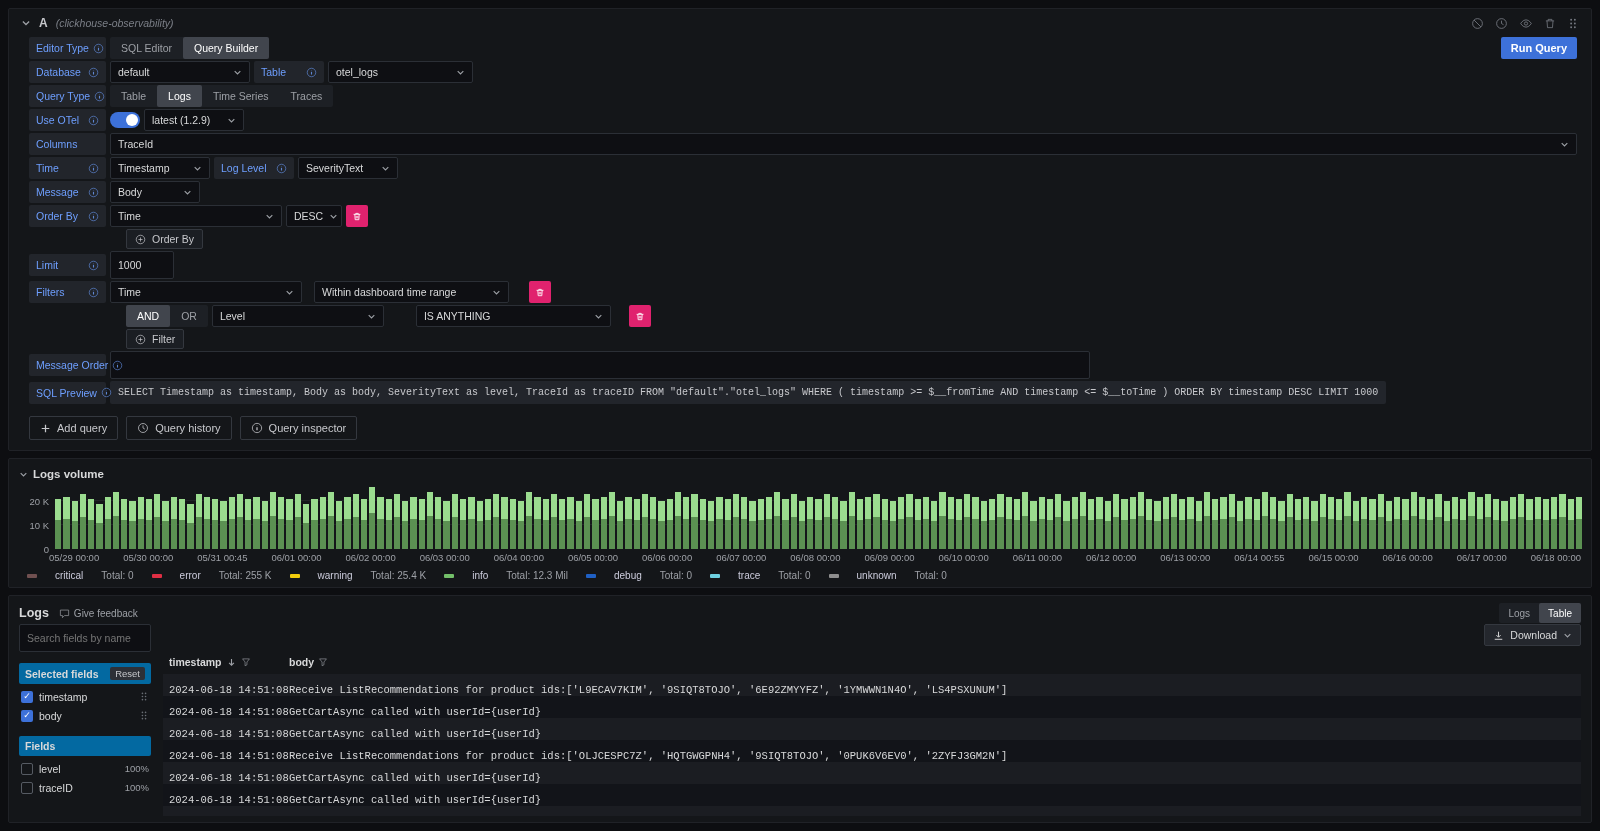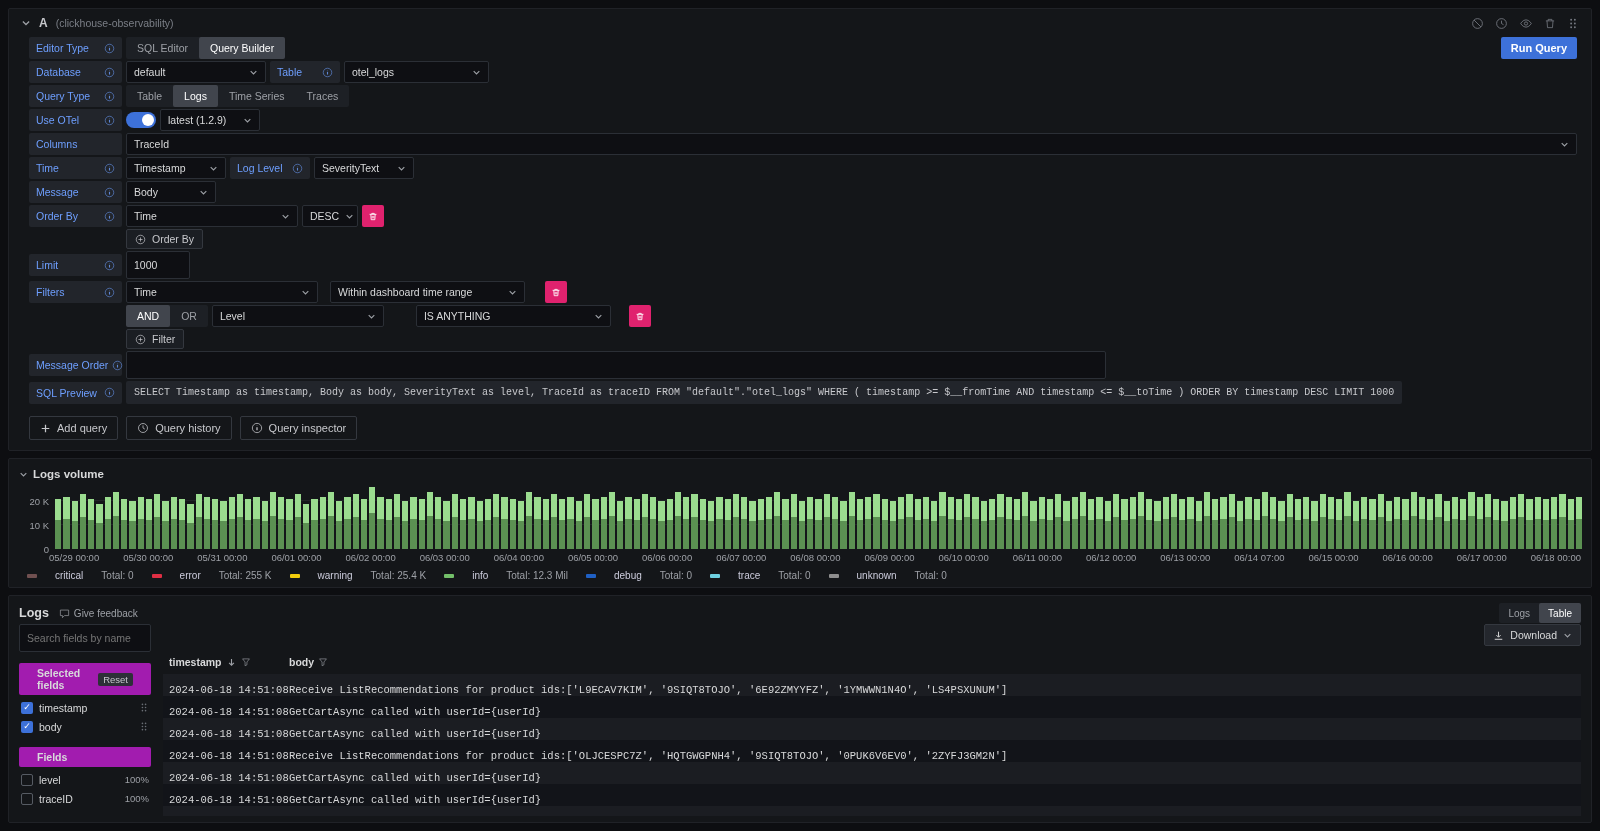--- a/index.html
+++ b/index.html
@@ -13,7 +13,7 @@
   .qe-header{display:flex;align-items:center;gap:8px;height:24px;padding:0 4px;}
   .chev-collapse{color:#9da0a6;display:flex;cursor:pointer;}
   .refid{font-weight:700;font-size:12px;color:#c7c8cc;}
-  .ds{color:#7b7f87;font-size:10.5px;}
+  .ds{font-style:italic;color:#7b7f87;font-size:10.5px;}
   .qe-icons{margin-left:auto;display:flex;gap:11px;color:#7b7f87;align-items:center;}
   .icon-btn{display:flex;cursor:pointer;}
   .qe-body{padding:2px 6px 0 12px;}

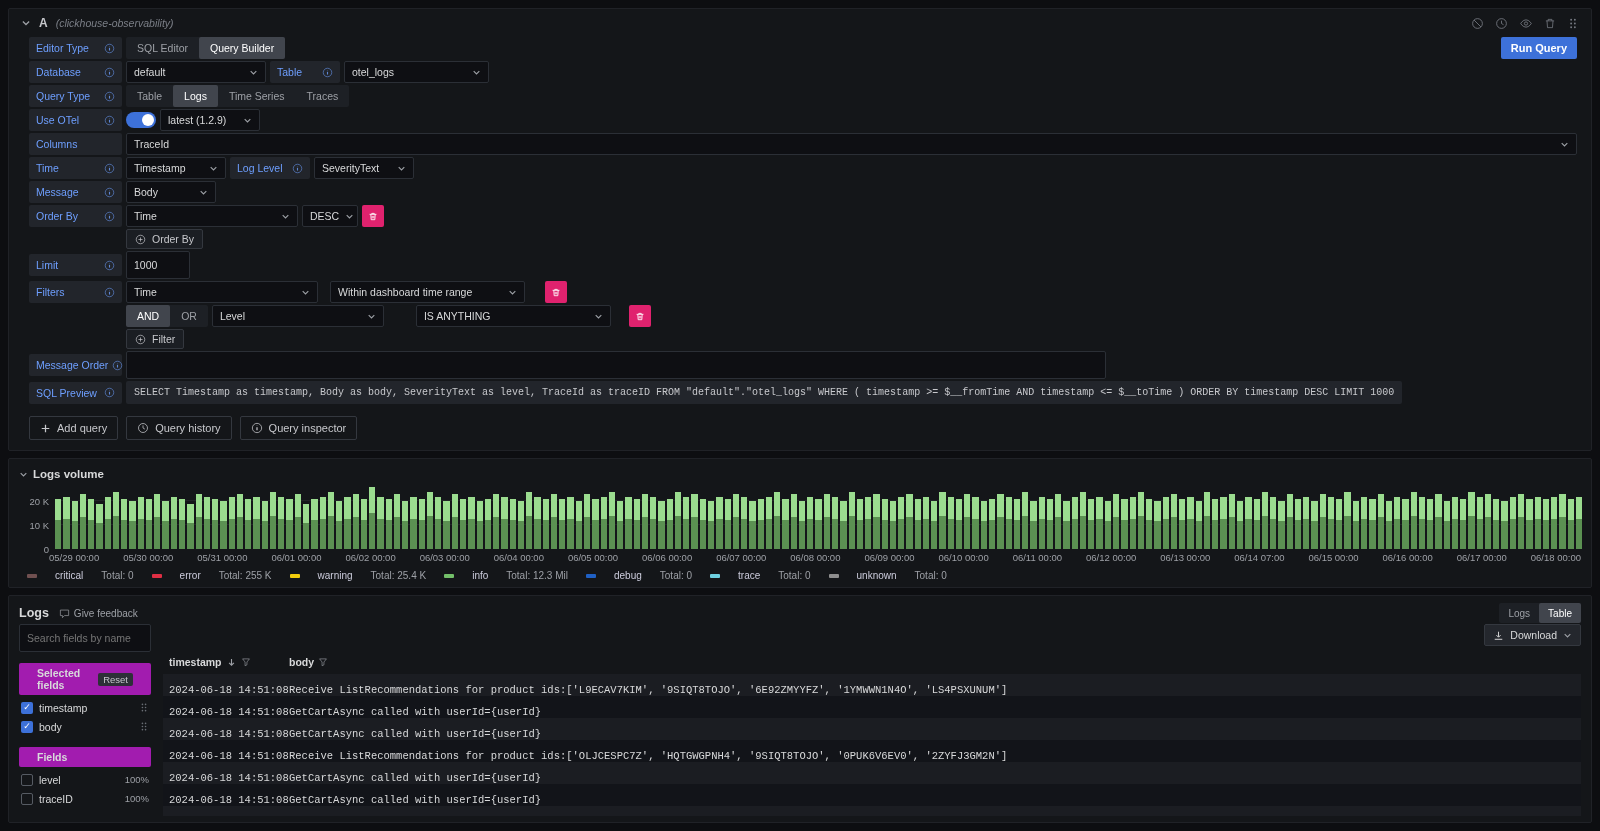--- a/index.html
+++ b/index.html
@@ -18,7 +18,7 @@
   .icon-btn{display:flex;cursor:pointer;}
   .qe-body{padding:2px 6px 0 12px;}
   .b-row{display:flex;align-items:center;gap:4px;margin-bottom:2px;}
-  .inline-label{display:flex;align-items:center;justify-content:space-between;gap:4px;width:93px;flex:none;
+  .inline-label{display:flex;align-items:center;justify-content:space-between;gap:4px;width:77px;flex:none;
        box-sizing:border-box;background:#22252b;color:#6e9fff;height:22px;padding:0 7px;border-radius:2px;
        font-size:10.5px;font-weight:500;white-space:nowrap;}
   .inline-label.w70{width:70px;}

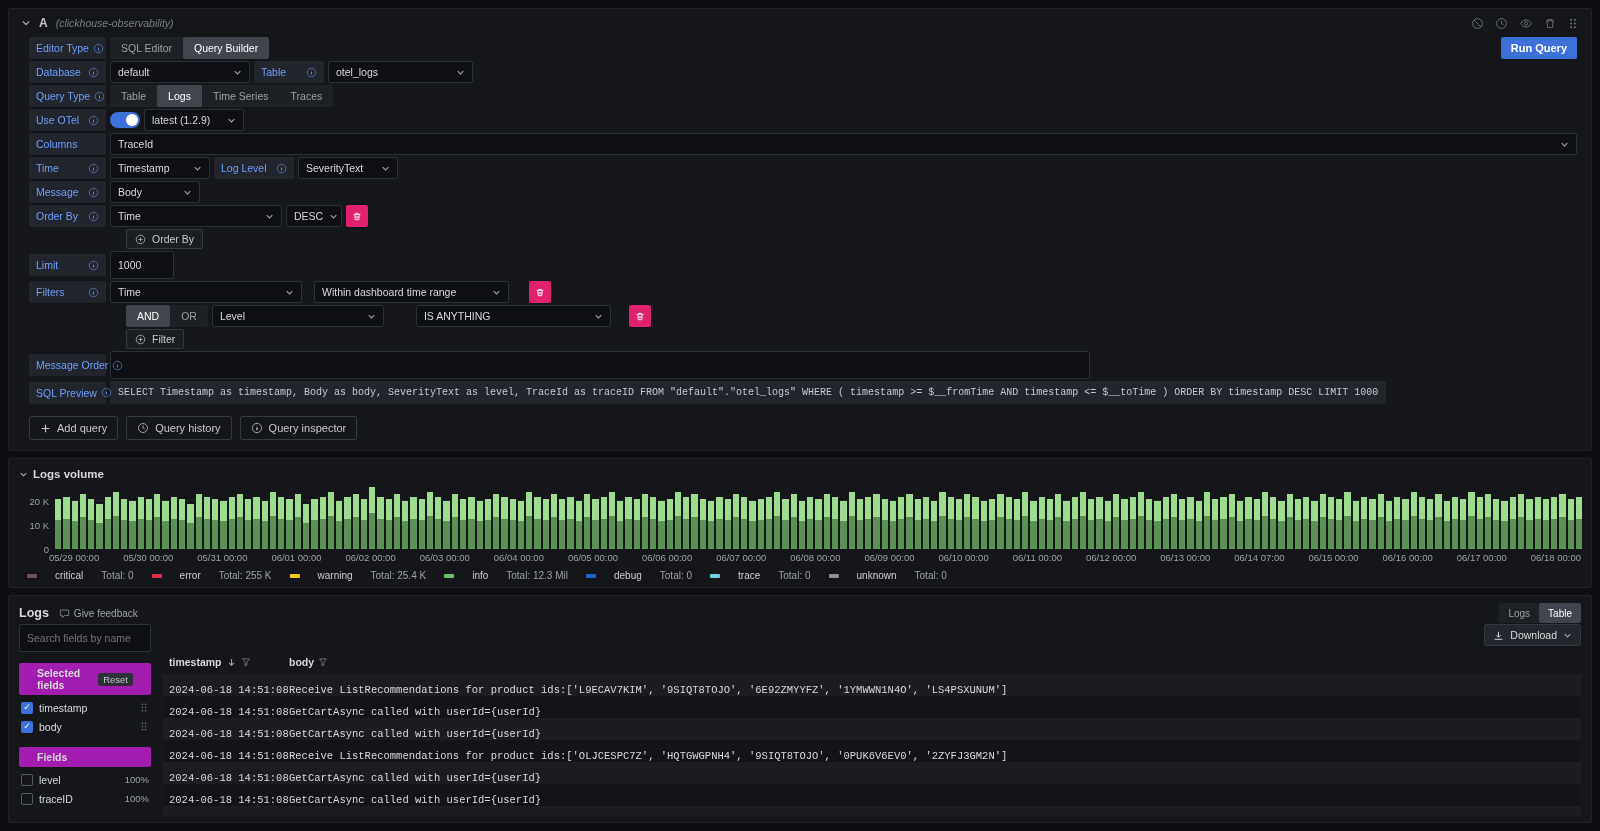--- a/index.html
+++ b/index.html
@@ -732,7 +732,7 @@
       <div class="x-ticks">
           <span>05/29 00:00</span>
           <span>05/30 00:00</span>
-          <span>05/31 00:00</span>
+          <span>05/31 00:45</span>
           <span>06/01 00:00</span>
           <span>06/02 00:00</span>
           <span>06/03 00:00</span>

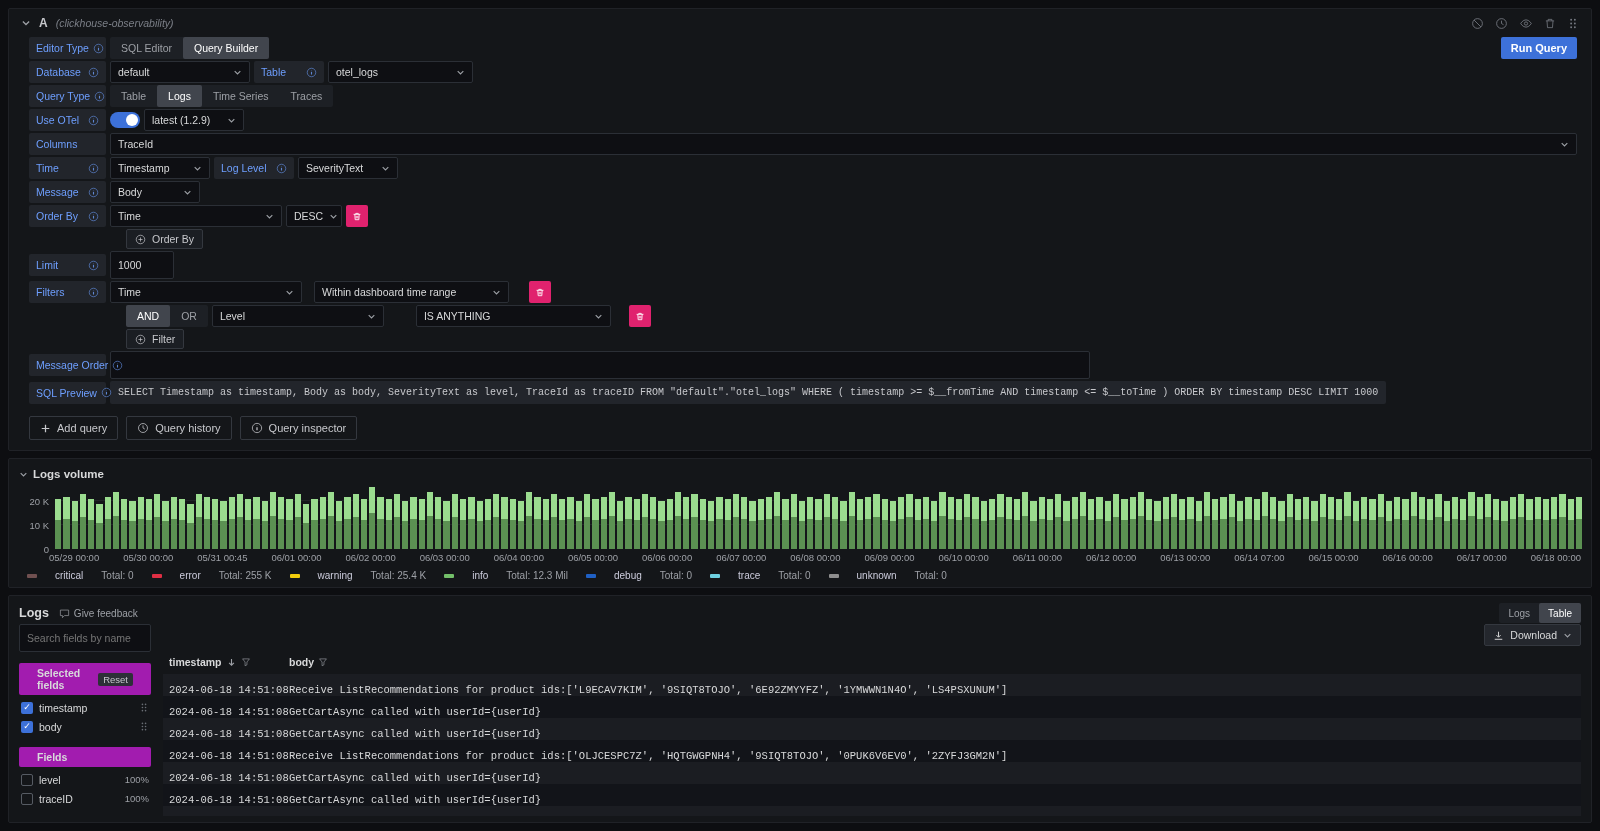--- a/index.html
+++ b/index.html
@@ -746,7 +746,7 @@
           <span>06/11 00:00</span>
           <span>06/12 00:00</span>
           <span>06/13 00:00</span>
-          <span>06/14 07:00</span>
+          <span>06/14 00:55</span>
           <span>06/15 00:00</span>
           <span>06/16 00:00</span>
           <span>06/17 00:00</span>

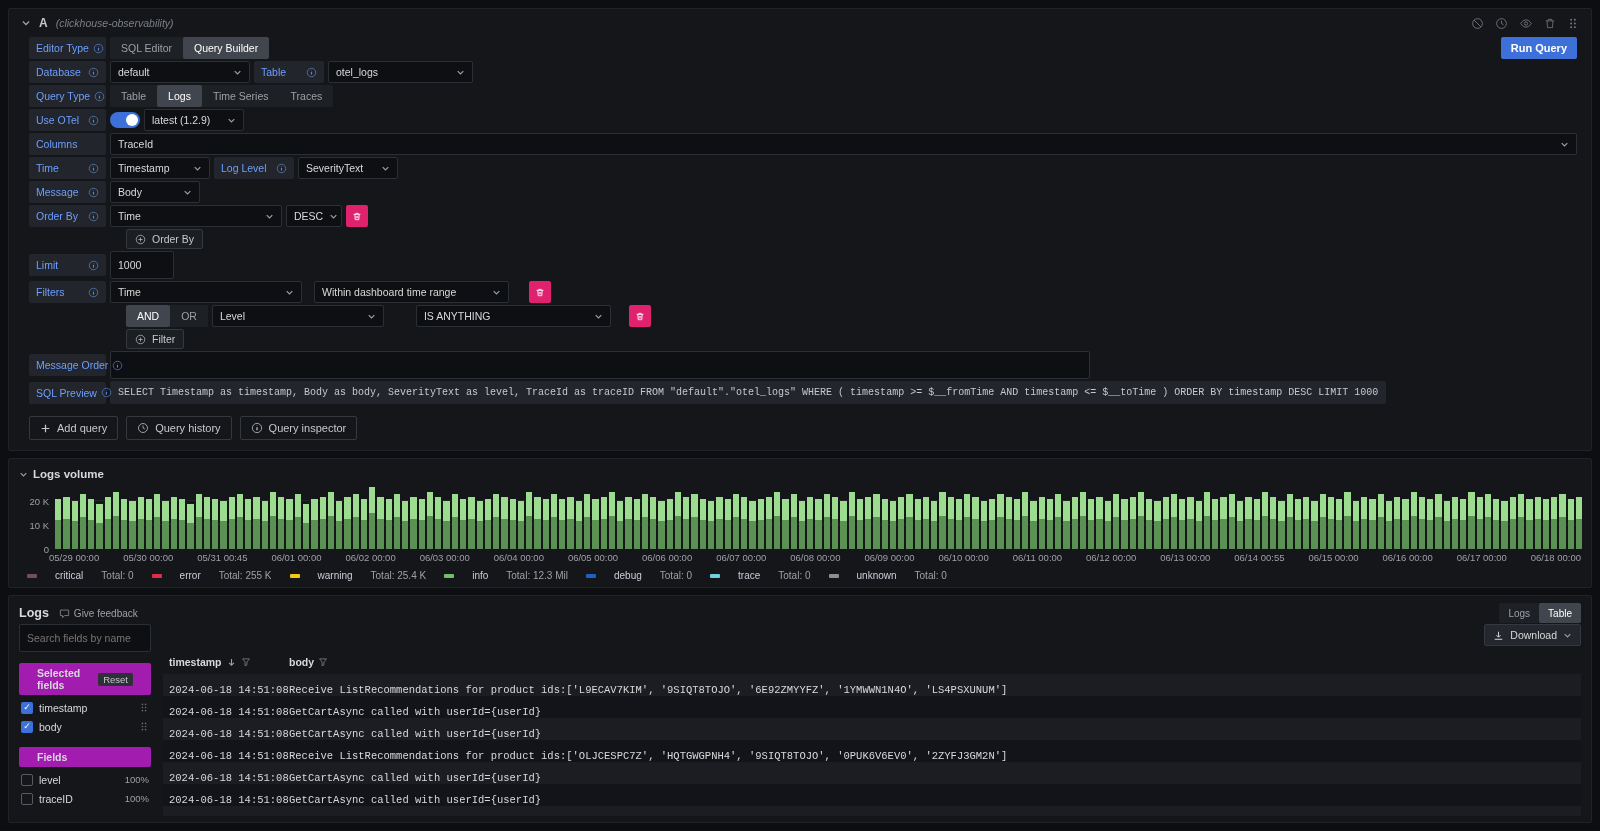--- a/index.html
+++ b/index.html
@@ -78,8 +78,8 @@
   .seg.small .opt{padding:0 9px;font-size:10px;}
   .lp-main{display:flex;gap:12px;flex:1;min-height:0;margin-top:0;}
   .lp-sidebar{width:132px;flex:none;display:flex;flex-direction:column;gap:3px;}
-  .side-section{background:#a21caf;display:flex;align-items:center;justify-content:space-between;
-       padding:4px 18px;border-radius:2px;font-size:10.5px;font-weight:600;margin-top:8px;}
+  .side-section{background:#0369a1;display:flex;align-items:center;justify-content:space-between;
+       padding:4px 6px;border-radius:2px;font-size:10.5px;font-weight:600;margin-top:8px;}
   .reset-btn{color:#c7c8cc;font-weight:400;font-size:9.5px;background:#2d3037;padding:1px 5px;border-radius:2px;cursor:pointer;}
   .field-row{display:flex;align-items:center;gap:6px;height:19px;padding:0 2px;font-size:10.5px;color:#d8d9da;}
   .cb{width:12px;height:12px;border-radius:2px;box-sizing:border-box;display:flex;align-items:center;

